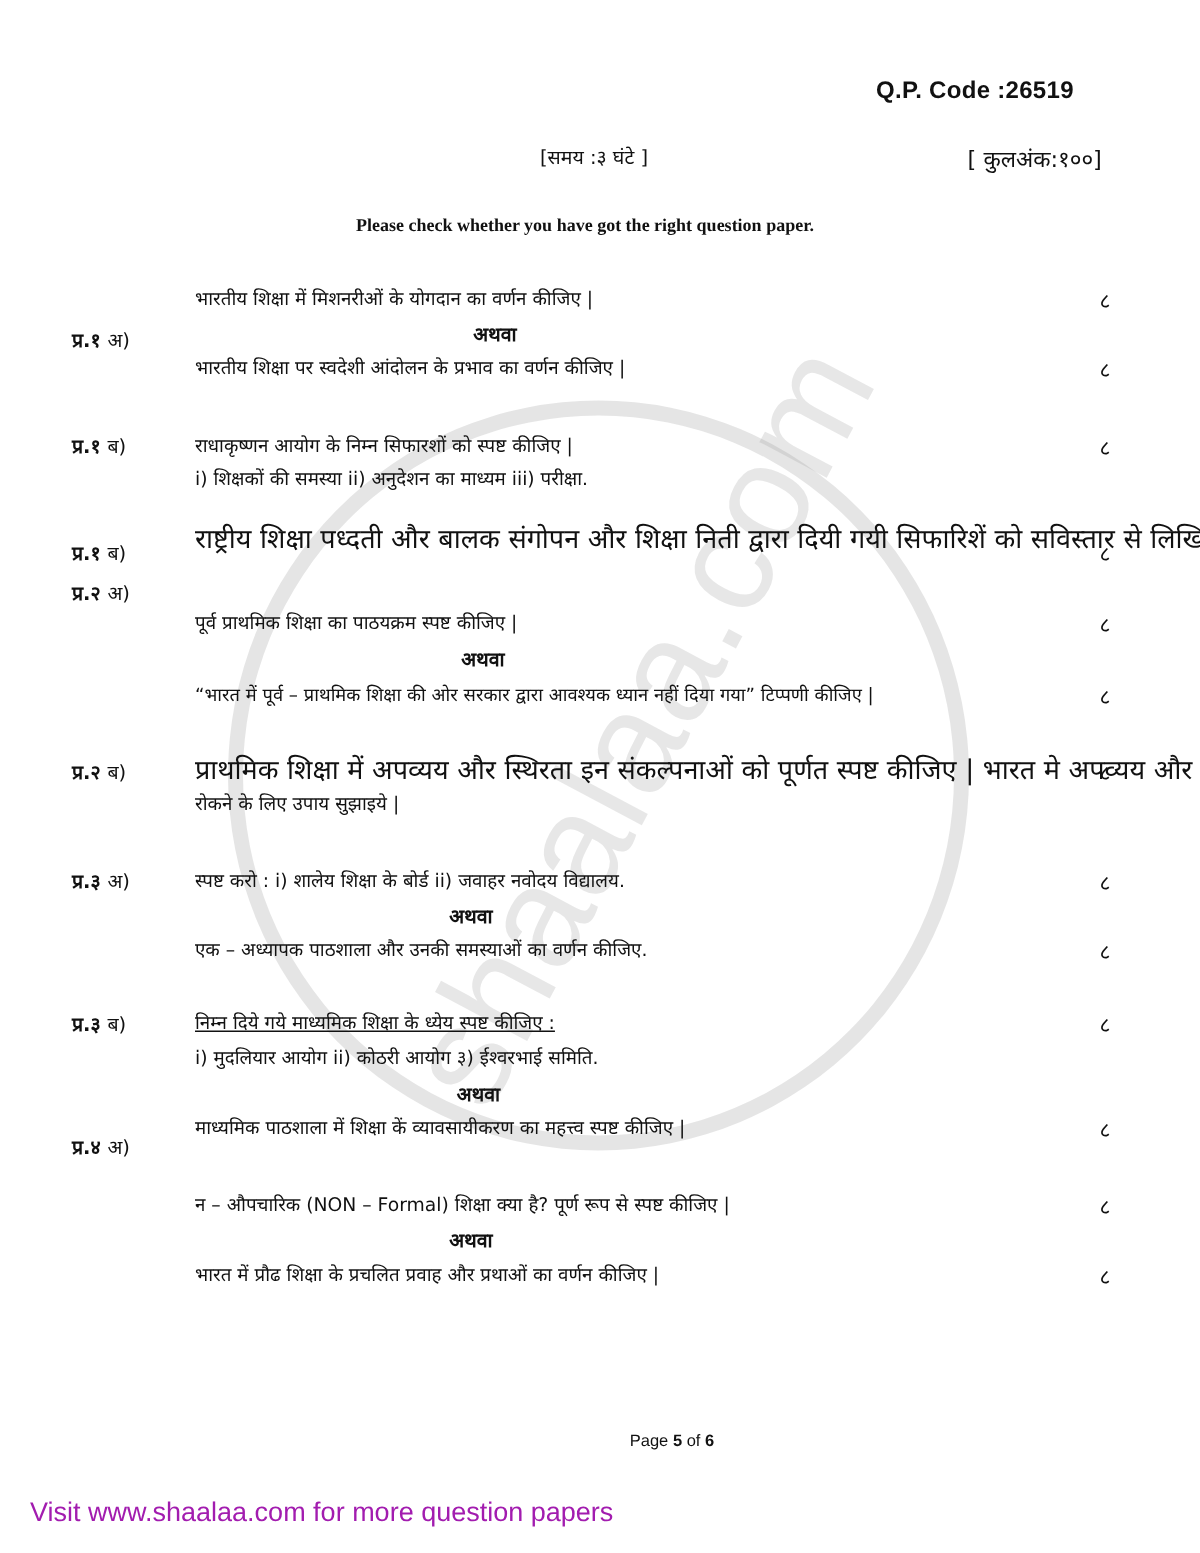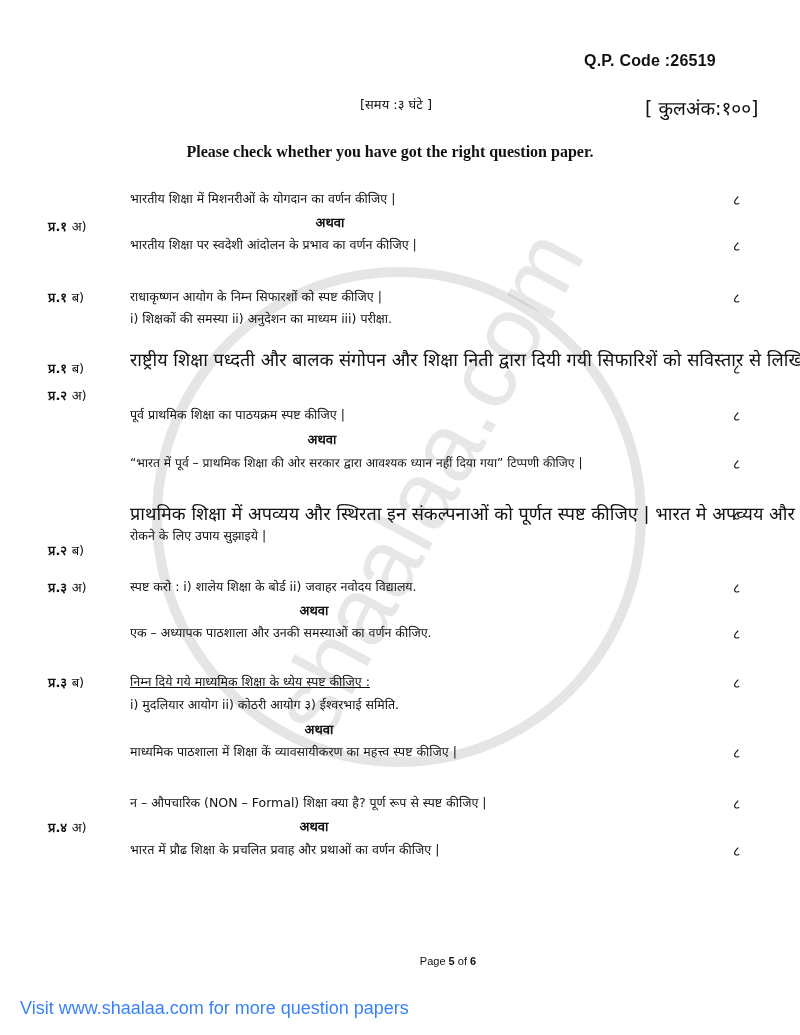--- a/index.html
+++ b/index.html
@@ -32,7 +32,7 @@
     .marks-total {
       left: 645px; top: 95px;
       font-family: "DejaVu Sans", sans-serif;
-      font-size: 19px;
+      font-size: 15px;
     }
     .instruction {
       left: 0; width: 780px; top: 143px;

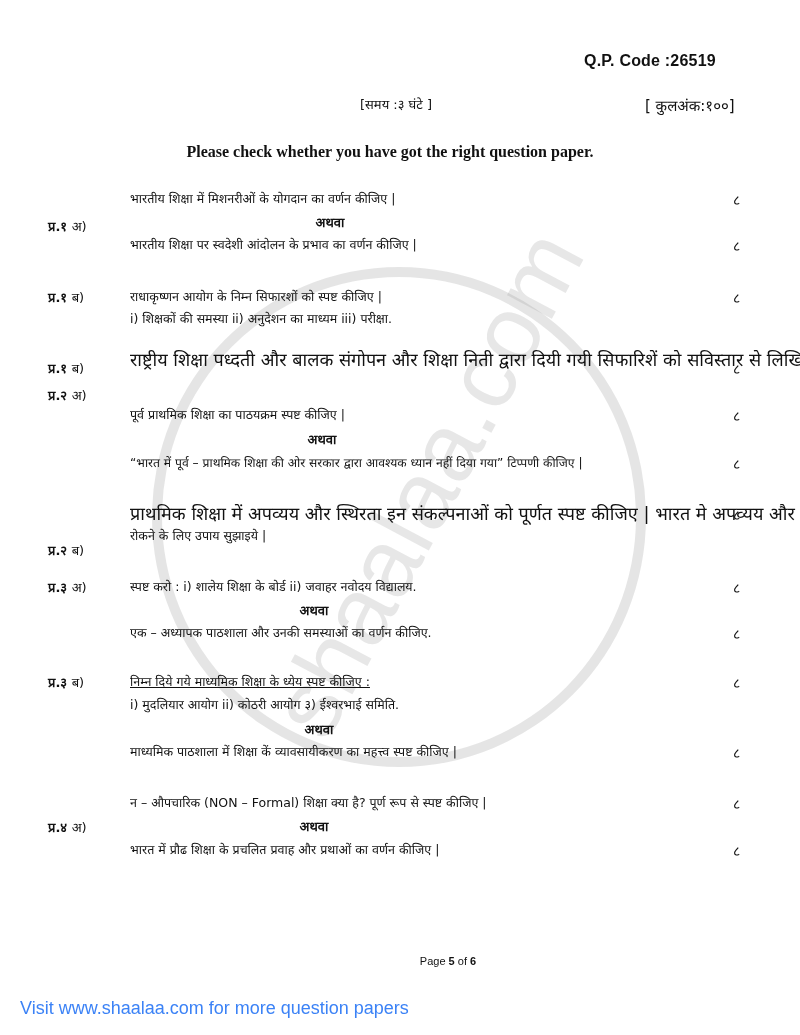--- a/index.html
+++ b/index.html
@@ -39,7 +39,7 @@
       text-align: center;
       font-family: "Liberation Serif", serif;
       font-weight: bold;
-      font-size: 16px;
+      font-size: 12px;
     }
 
     .qnum {

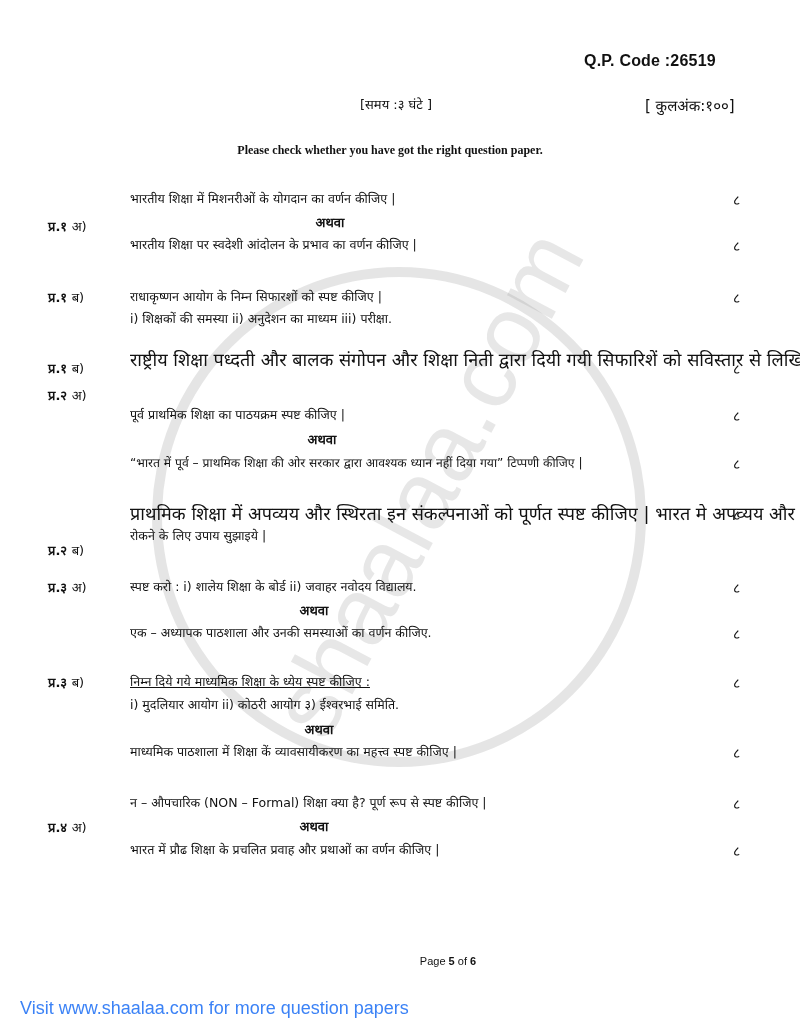--- a/index.html
+++ b/index.html
@@ -160,7 +160,7 @@
 </div>
 
 <div>
-  <div class="abs qnum" style="top:505px;margin-top:36px;">
+  <div class="abs qnum" style="top:505px;">
     <span>प्र.२</span>
     <span class="sub">ब)</span>
   </div>

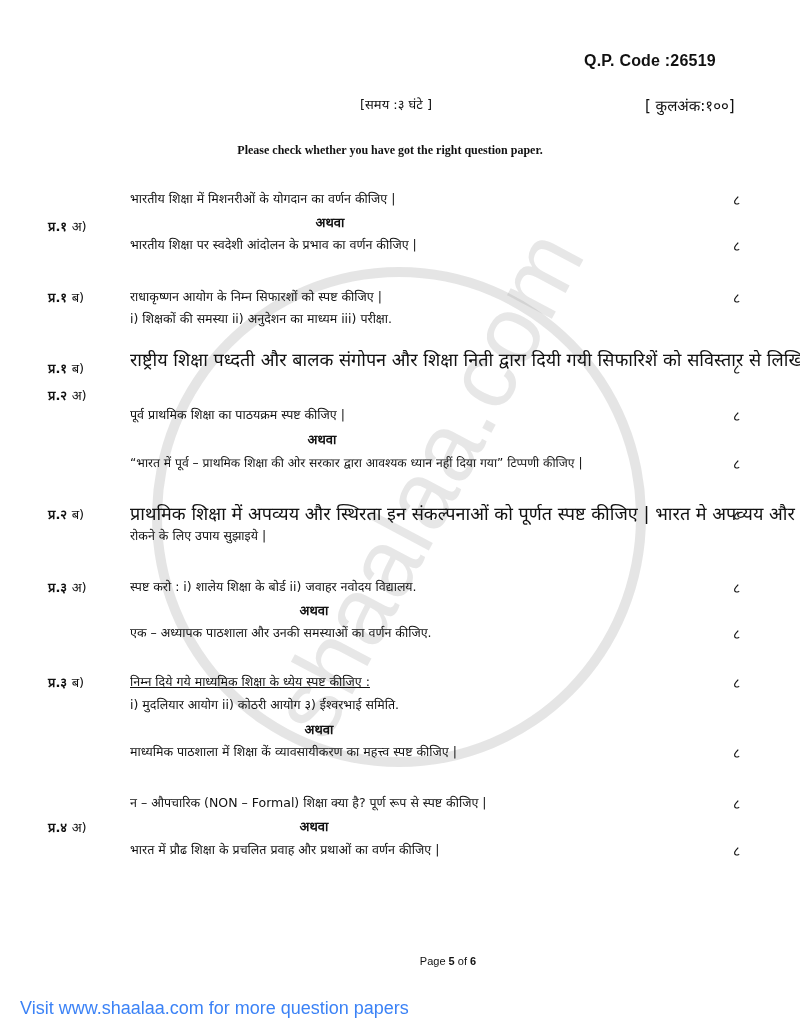--- a/index.html
+++ b/index.html
@@ -195,7 +195,7 @@
 </div>
 
 <div>
-  <div class="abs qnum" style="top:818px;">
+  <div class="abs qnum" style="top:755px;">
     <span>प्र.४</span>
     <span class="sub">अ)</span>
   </div>

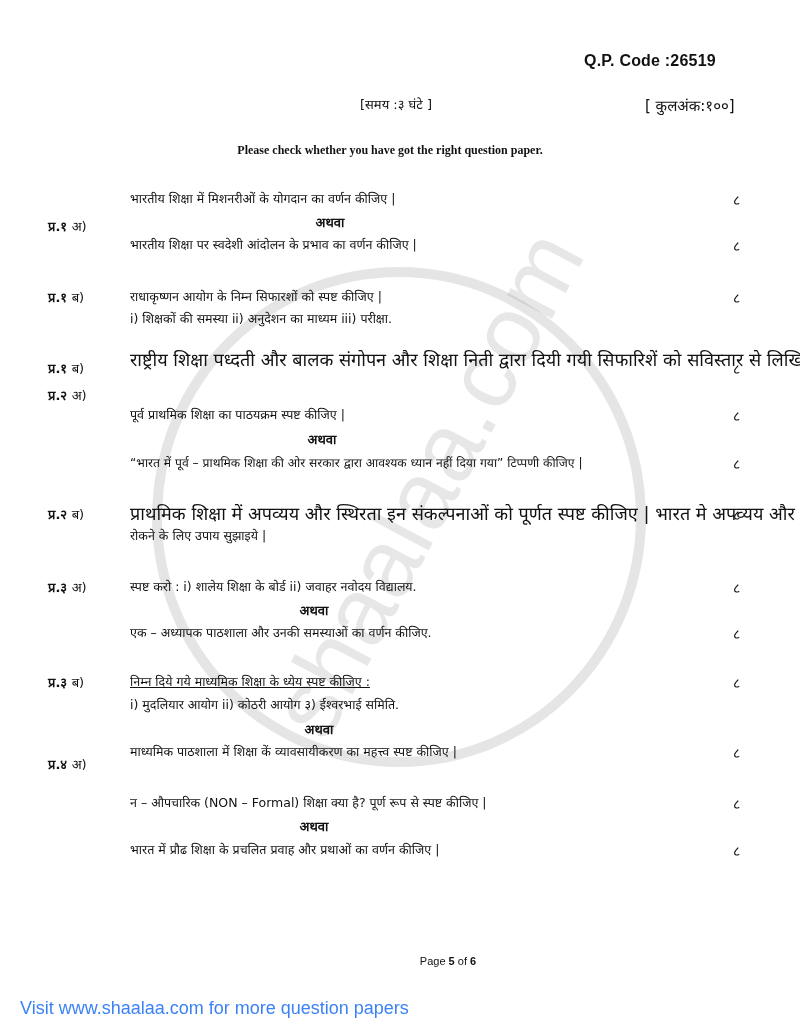--- a/index.html
+++ b/index.html
@@ -102,7 +102,7 @@
       left: 20px; top: 998px;
       font-family: "Liberation Sans", sans-serif;
       font-size: 18px;
-      color: #3b82f6;
+      color: #a21caf;
     }
   </style>
 </head>

